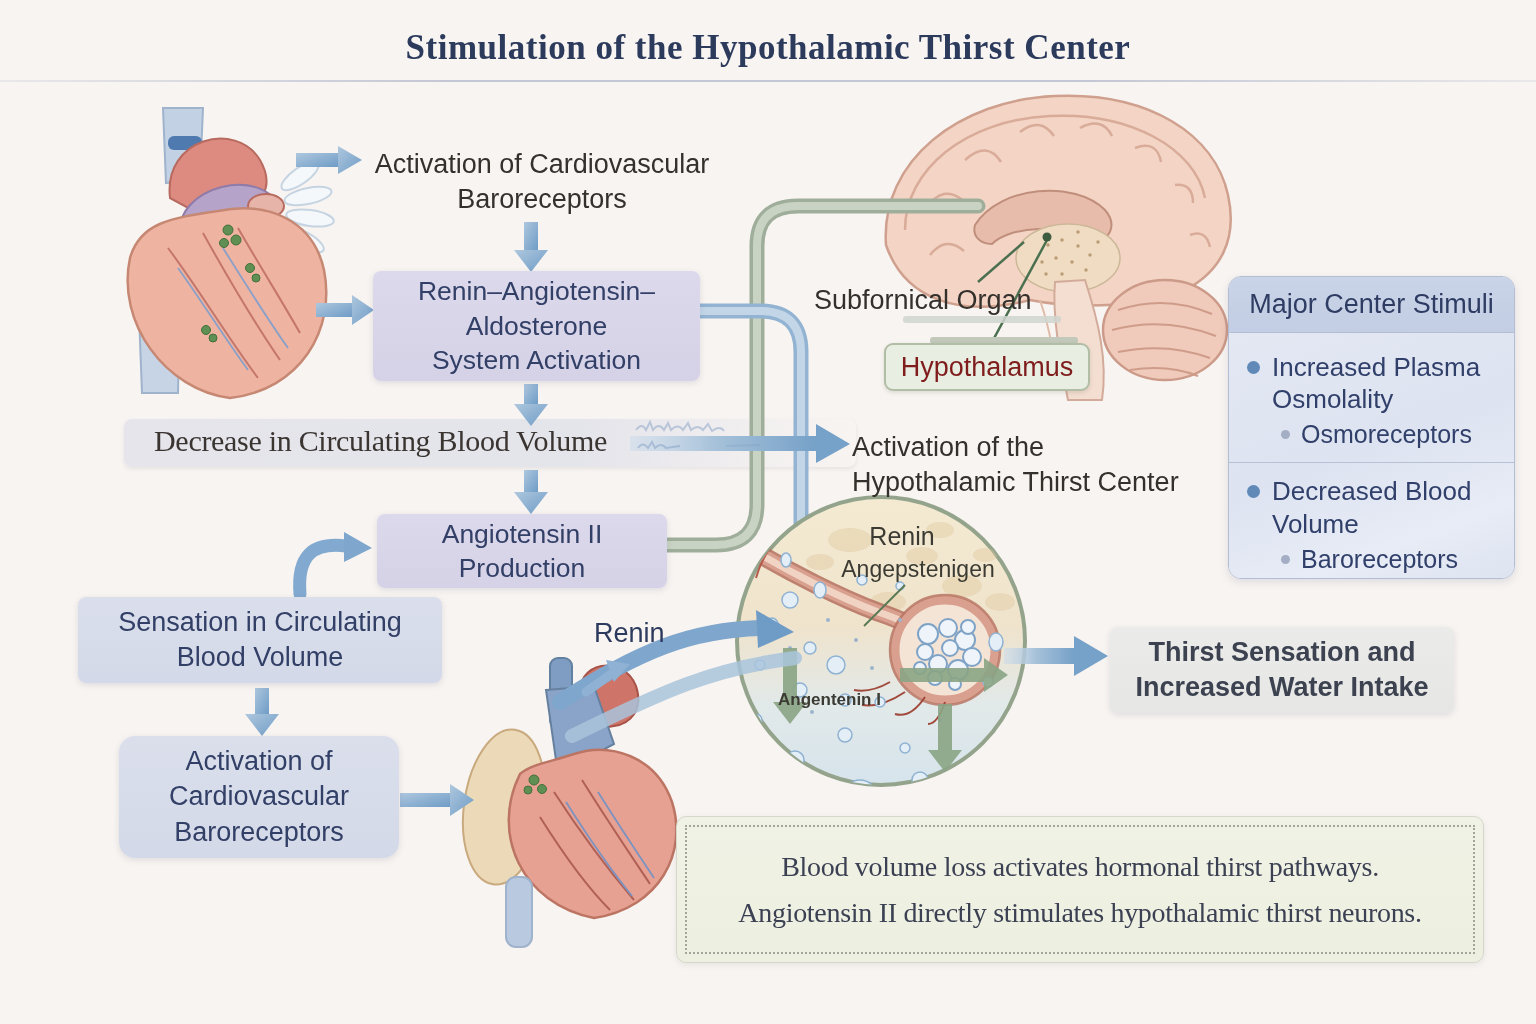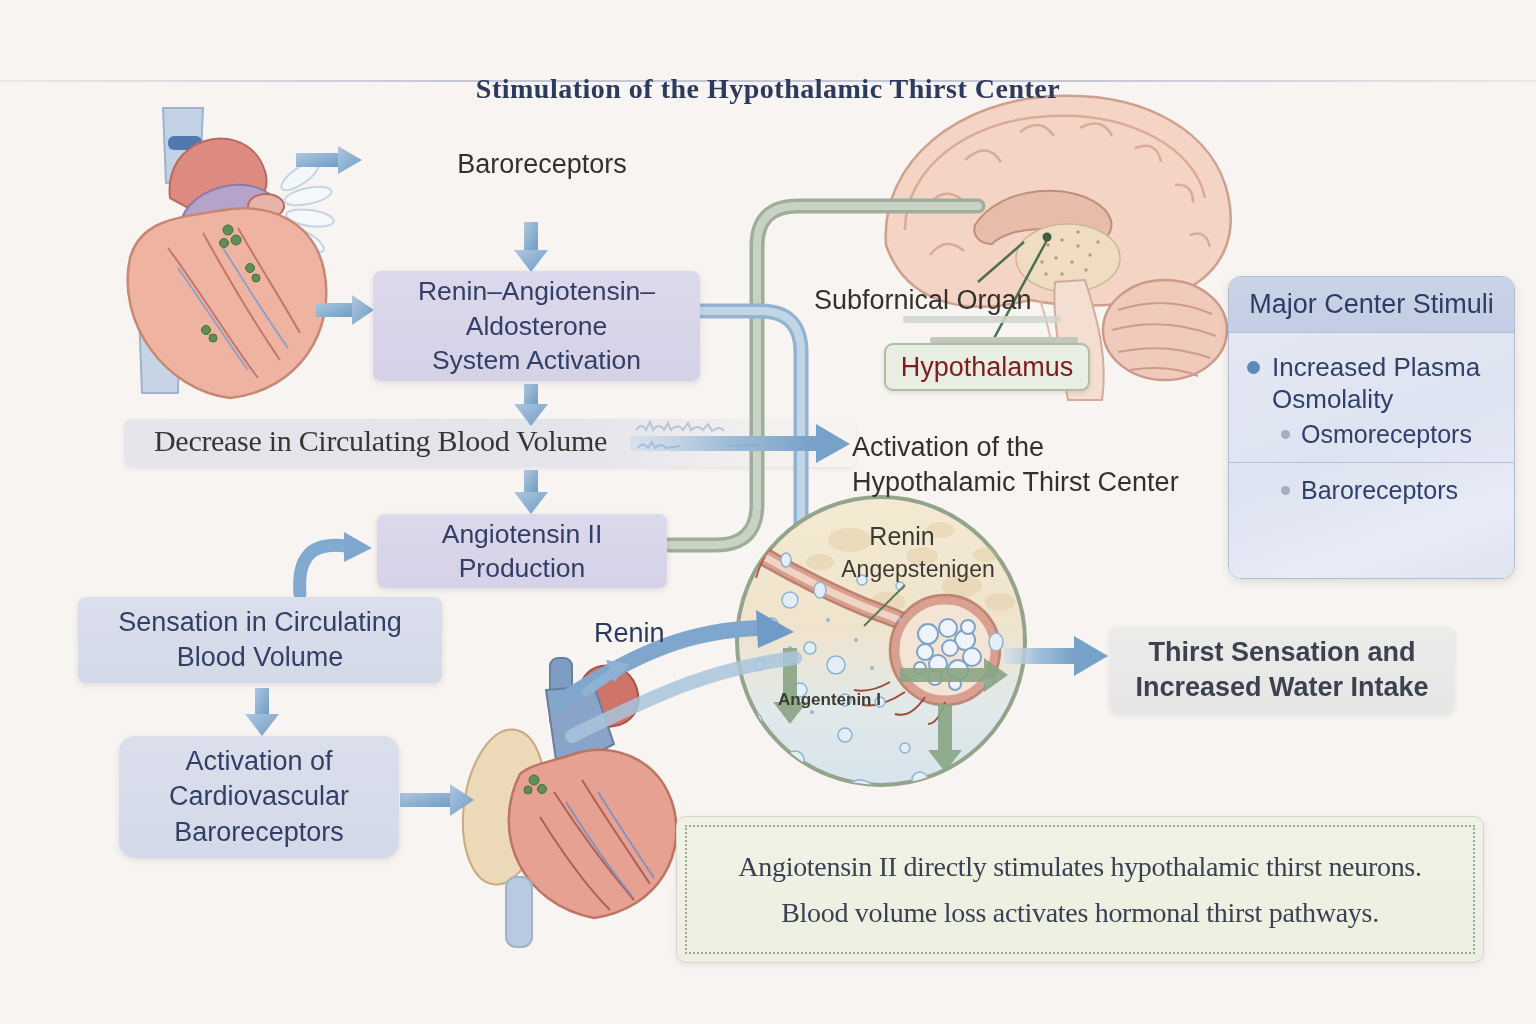--- a/index.html
+++ b/index.html
@@ -14,7 +14,7 @@
   .title{
     left:0;top:28px;width:100%;text-align:center;
     font-family:"Liberation Serif",serif;font-weight:600;
-    font-size:28px;color:#2c3a5c;letter-spacing:.5px;z-index:3;margin-top:45px;
+    font-size:35px;color:#2c3a5c;letter-spacing:.5px;z-index:3;
   }
   .divider{left:0;top:80px;width:100%;height:2px;
     background:linear-gradient(90deg,rgba(190,192,206,.25),#c3c6d4 30%,#c3c6d4 70%,rgba(190,192,206,.25));z-index:1;}

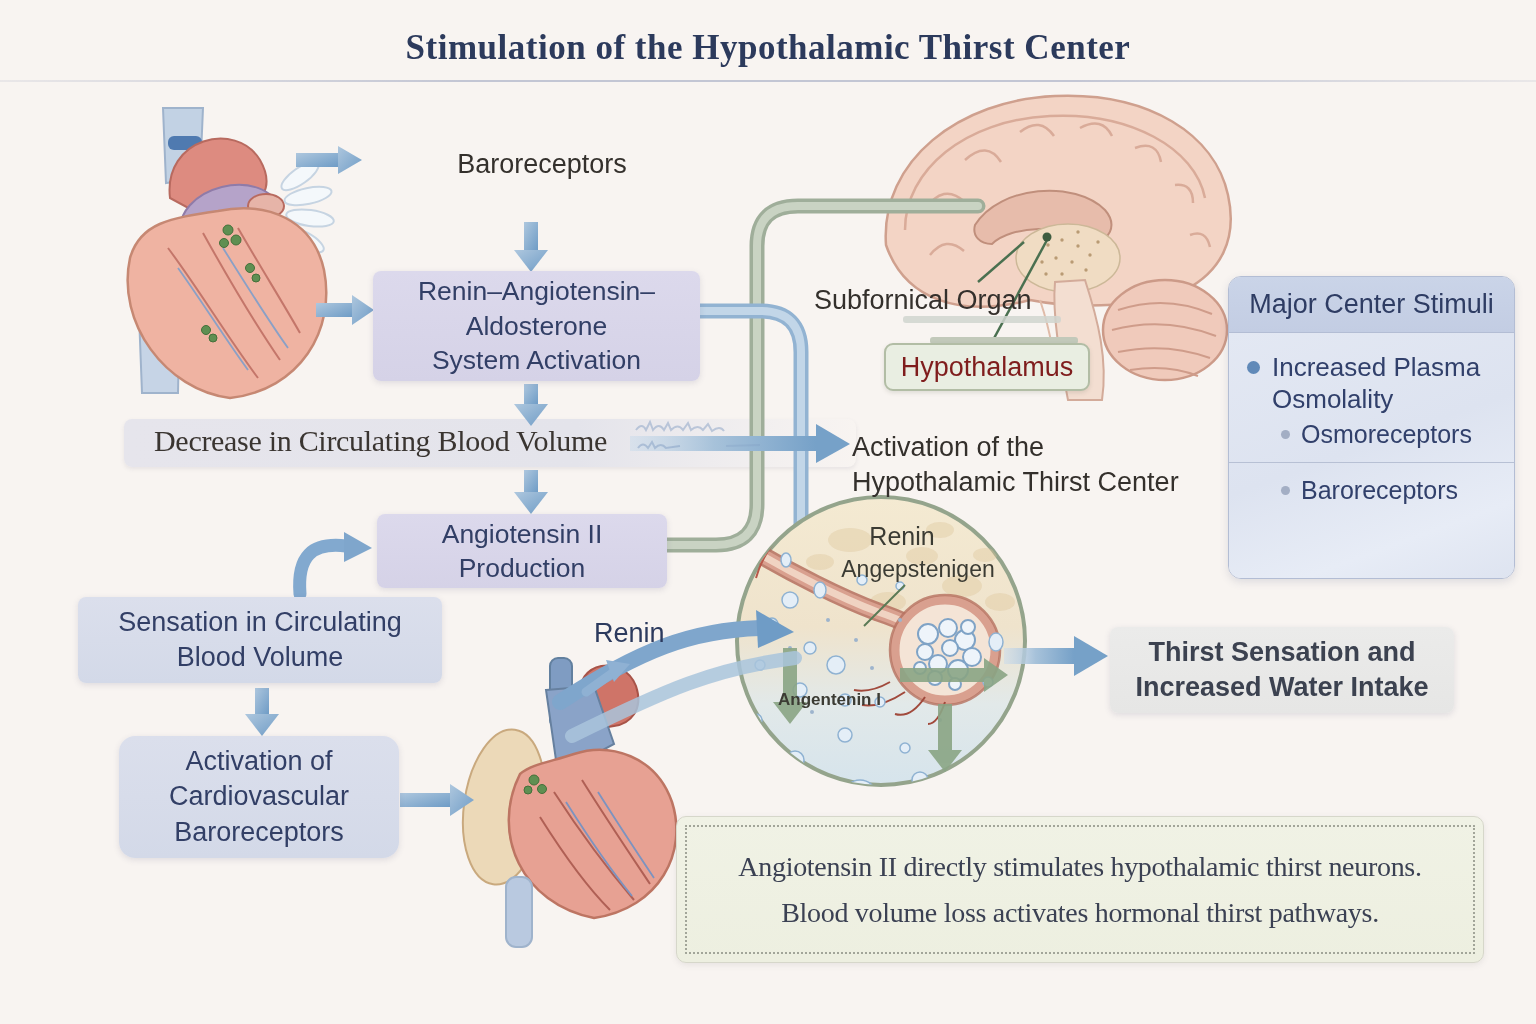--- a/index.html
+++ b/index.html
@@ -327,6 +327,7 @@
   </svg>
 
   <div class="abs plainlabel" style="left:357px;top:147px;width:370px;text-align:center;font-size:27px;">
+    <div>Activation of Cardiovascular</div>
     <div>Baroreceptors</div>
   </div>
 

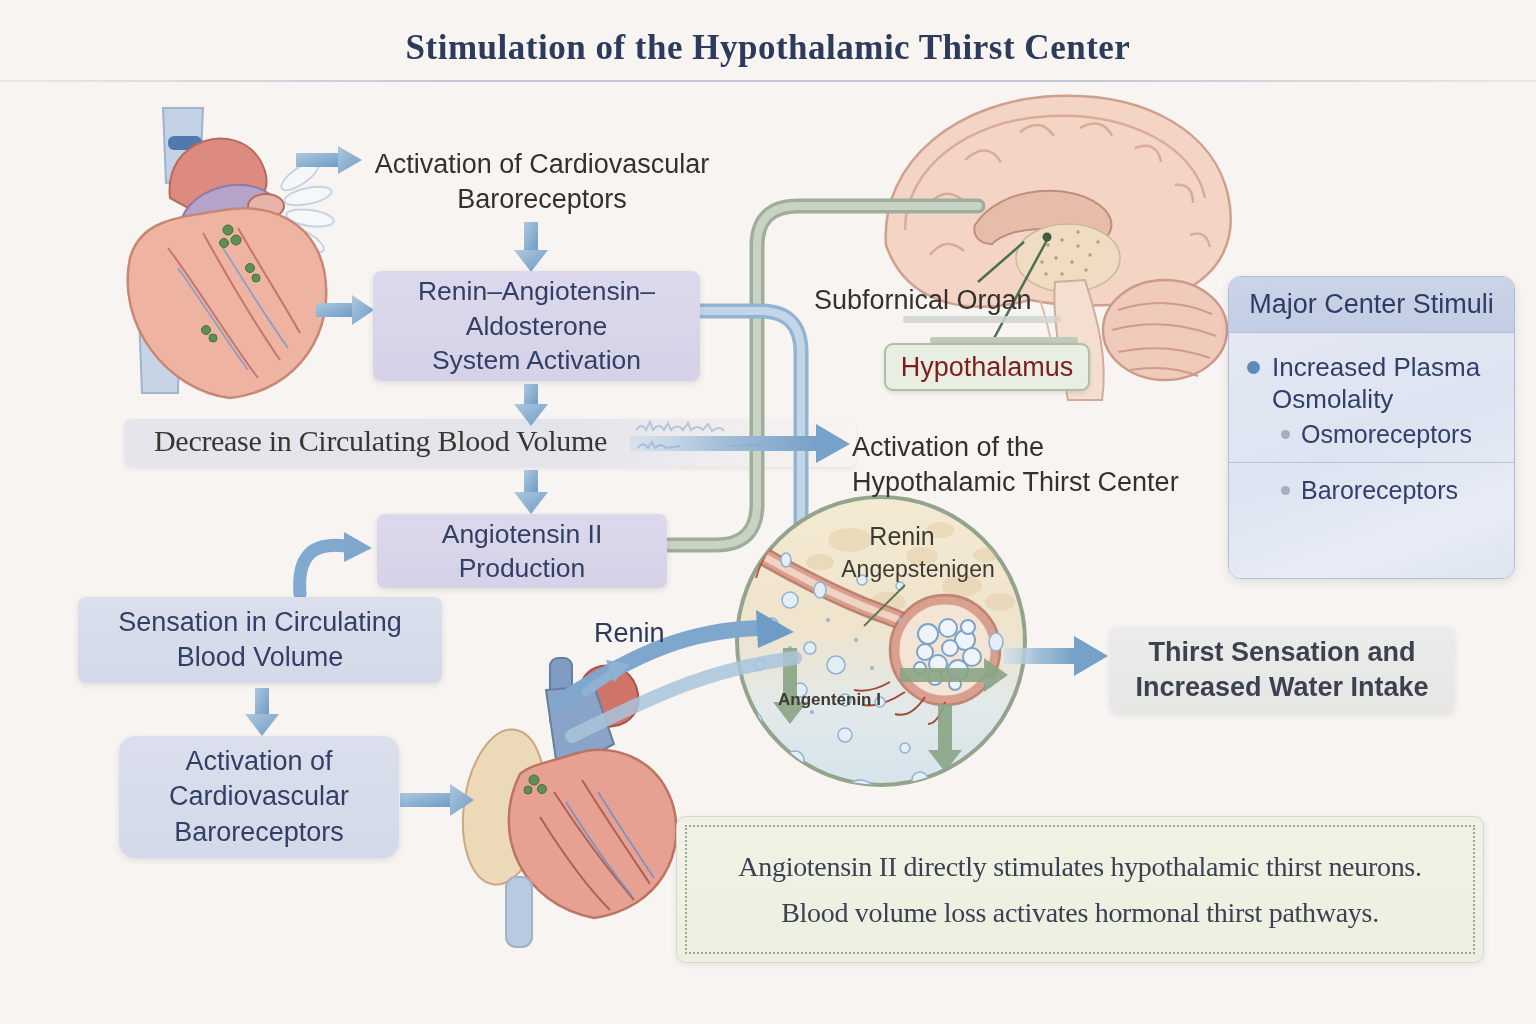--- a/index.html
+++ b/index.html
@@ -388,6 +388,10 @@
         <span>Osmoreceptors</span>
       </div>
       <div class="panel-divider"></div>
+      <div class="stim-item">
+        <span class="bullet"></span>
+        <span>Decreased Blood Volume</span>
+      </div>
       <div class="sub-item">
         <span class="sub-bullet"></span>
         <span>Baroreceptors</span>

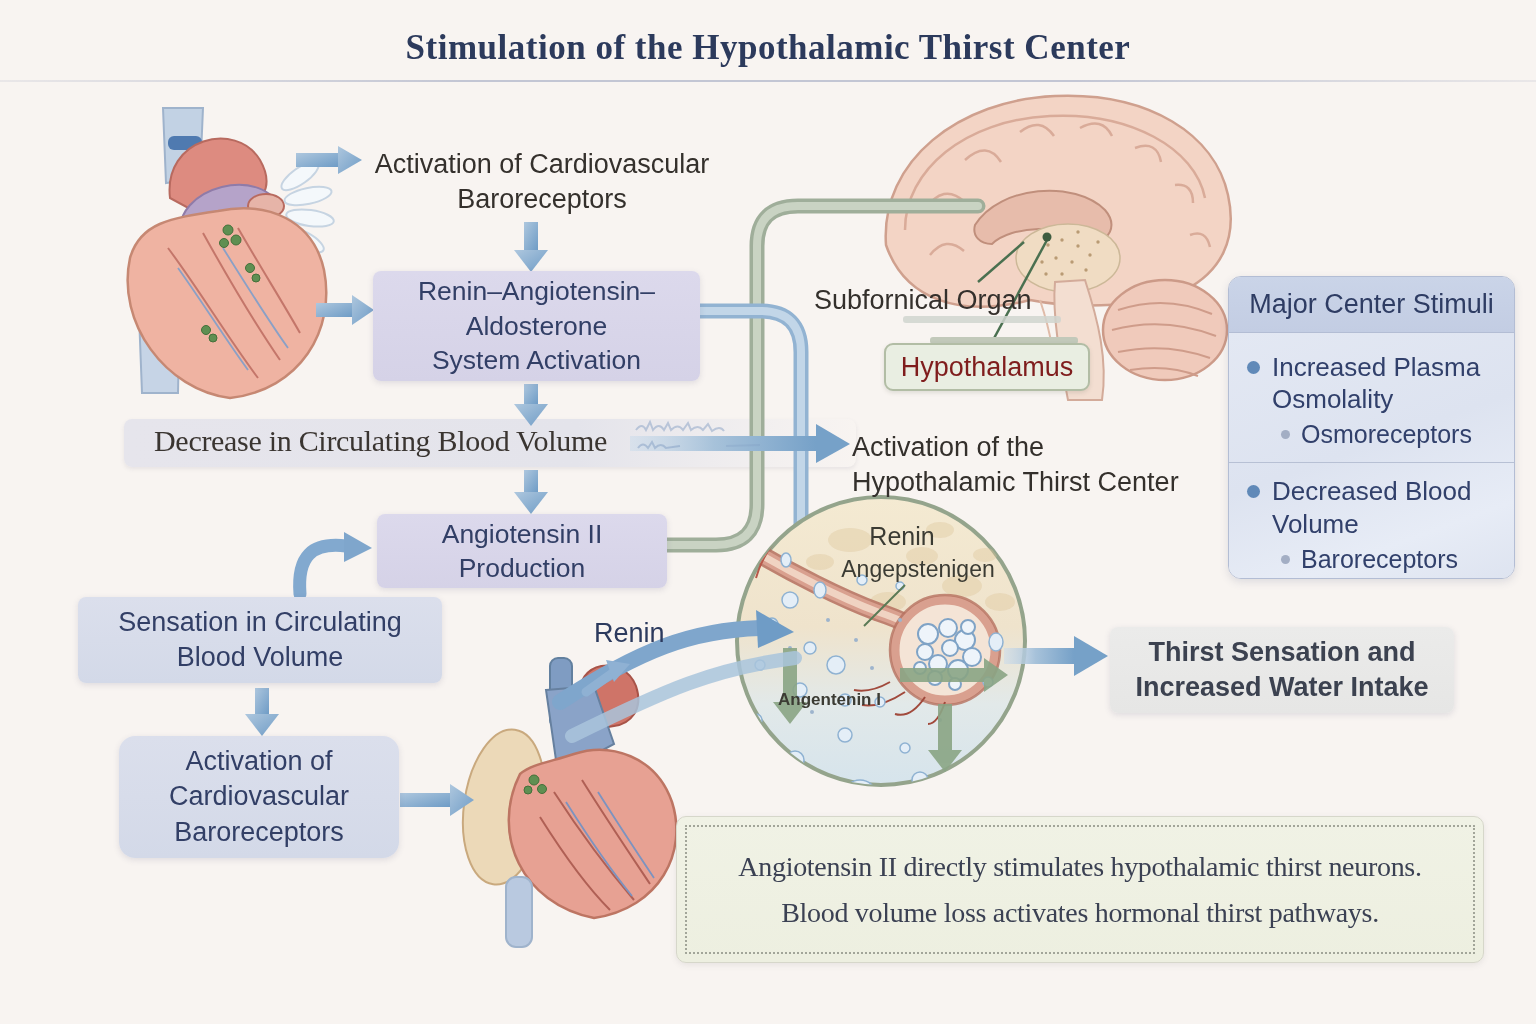--- a/index.html
+++ b/index.html
@@ -400,8 +400,8 @@
   </div>
 
   <div class="abs notebox">
+    <div>Blood volume loss activates hormonal thirst pathways.</div>
     <div>Angiotensin II directly stimulates hypothalamic thirst neurons.</div>
-    <div>Blood volume loss activates hormonal thirst pathways.</div>
   </div>
 
 </div>

